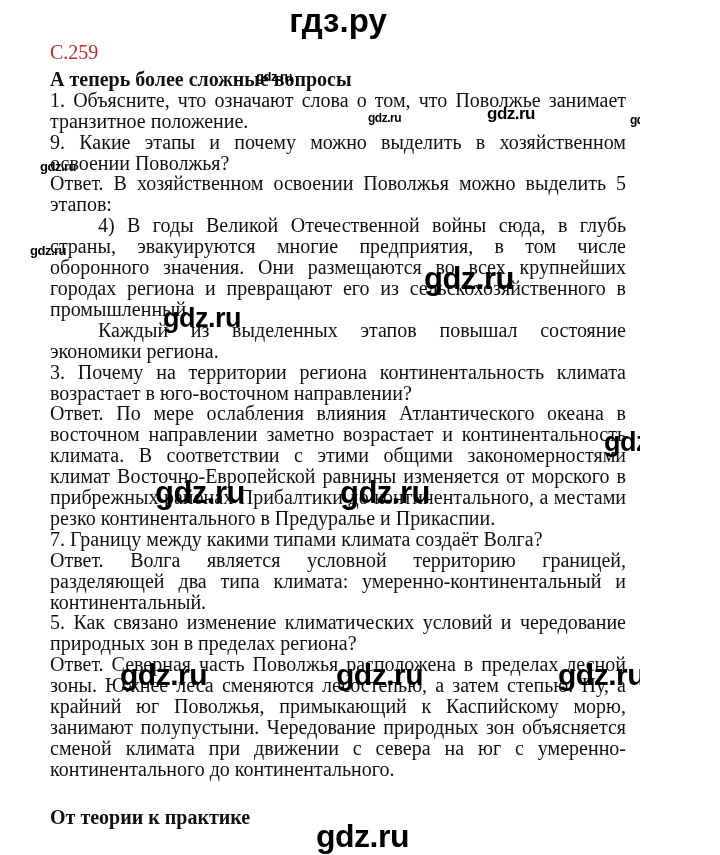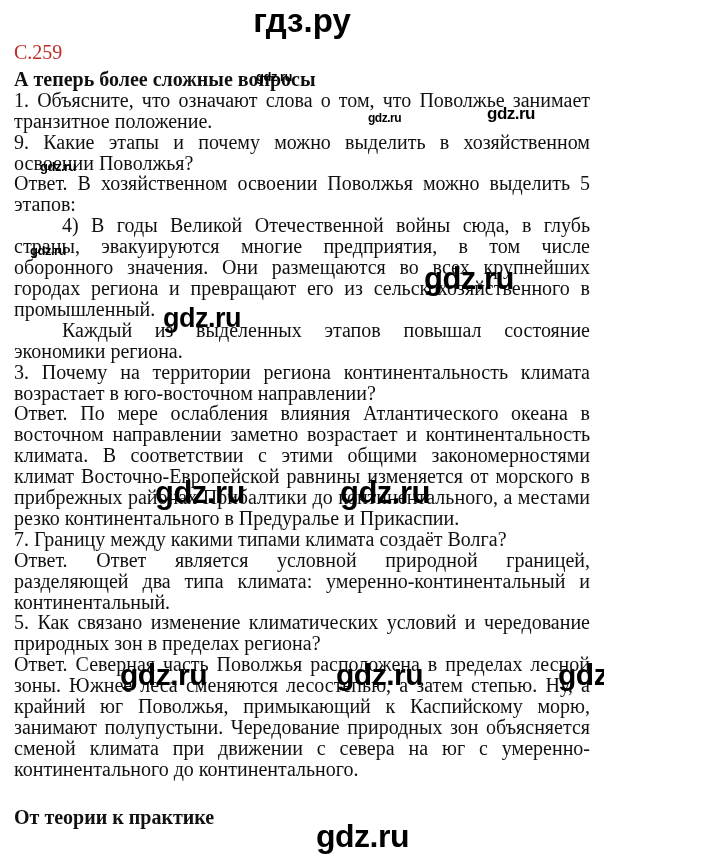--- a/index.html
+++ b/index.html
@@ -10,6 +10,7 @@
     overflow:hidden;
     font-family:"Liberation Serif","DejaVu Serif",serif;
     color:#101010;
+    padding-left:36px;
   }
   .logo {
     padding-top:2px;

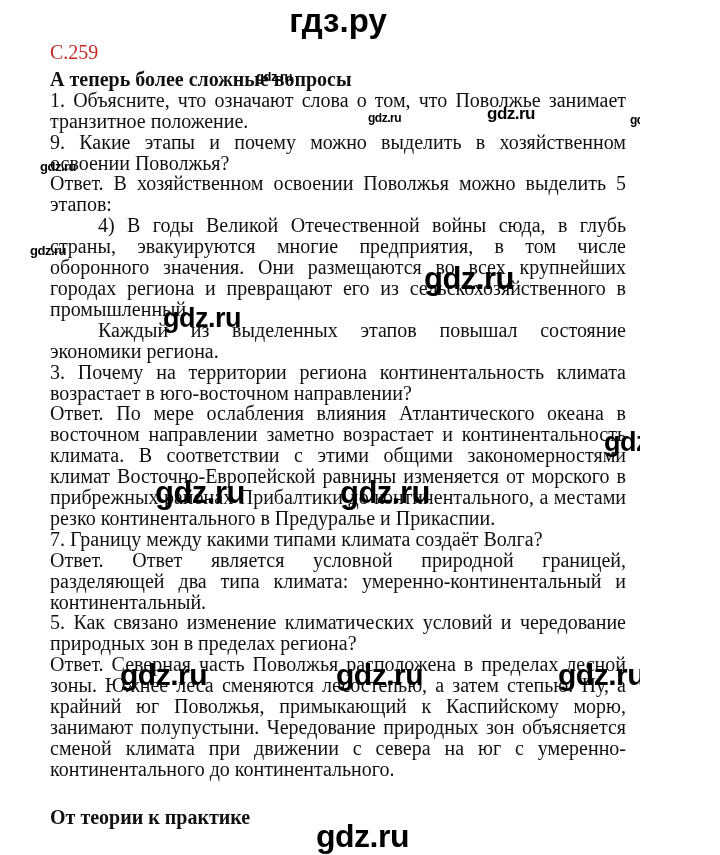--- a/index.html
+++ b/index.html
@@ -75,7 +75,7 @@
     <p class="question">3. Почему на территории региона континентальность климата возрастает в юго-восточном направлении?</p>
     <p>Ответ. По мере ослабления влияния Атлантического океана в восточном направлении заметно возрастает и континентальность климата. В соответствии с этими общими закономерностями климат Восточно-Европейской равнины изменяется от морского в прибрежных районах Прибалтики до континентального, а местами резко континентального в Предуралье и Прикаспии.</p>
     <p class="question">7. Границу между какими типами климата создаёт Волга?</p>
-    <p>Ответ. Ответ является условной природной границей, разделяющей два типа климата: умеренно-континентальный и континентальный.</p>
+    <p>Ответ. Волга является условной территорию границей, разделяющей два типа климата: умеренно-континентальный и континентальный.</p>
     <p class="question">5. Как связано изменение климатических условий и чередование природных зон в пределах региона?</p>
     <p>Ответ. Северная часть Поволжья расположена в пределах лесной зоны. Южнее леса сменяются лесостепью, а затем степью. Ну, а крайний юг Поволжья, примыкающий к Каспийскому морю, занимают полупустыни. Чередование природных зон объясняется сменой климата при движении с севера на юг с умеренно-континентального до континентального.</p>
     <p class="footer-heading">От теории к практике</p>

